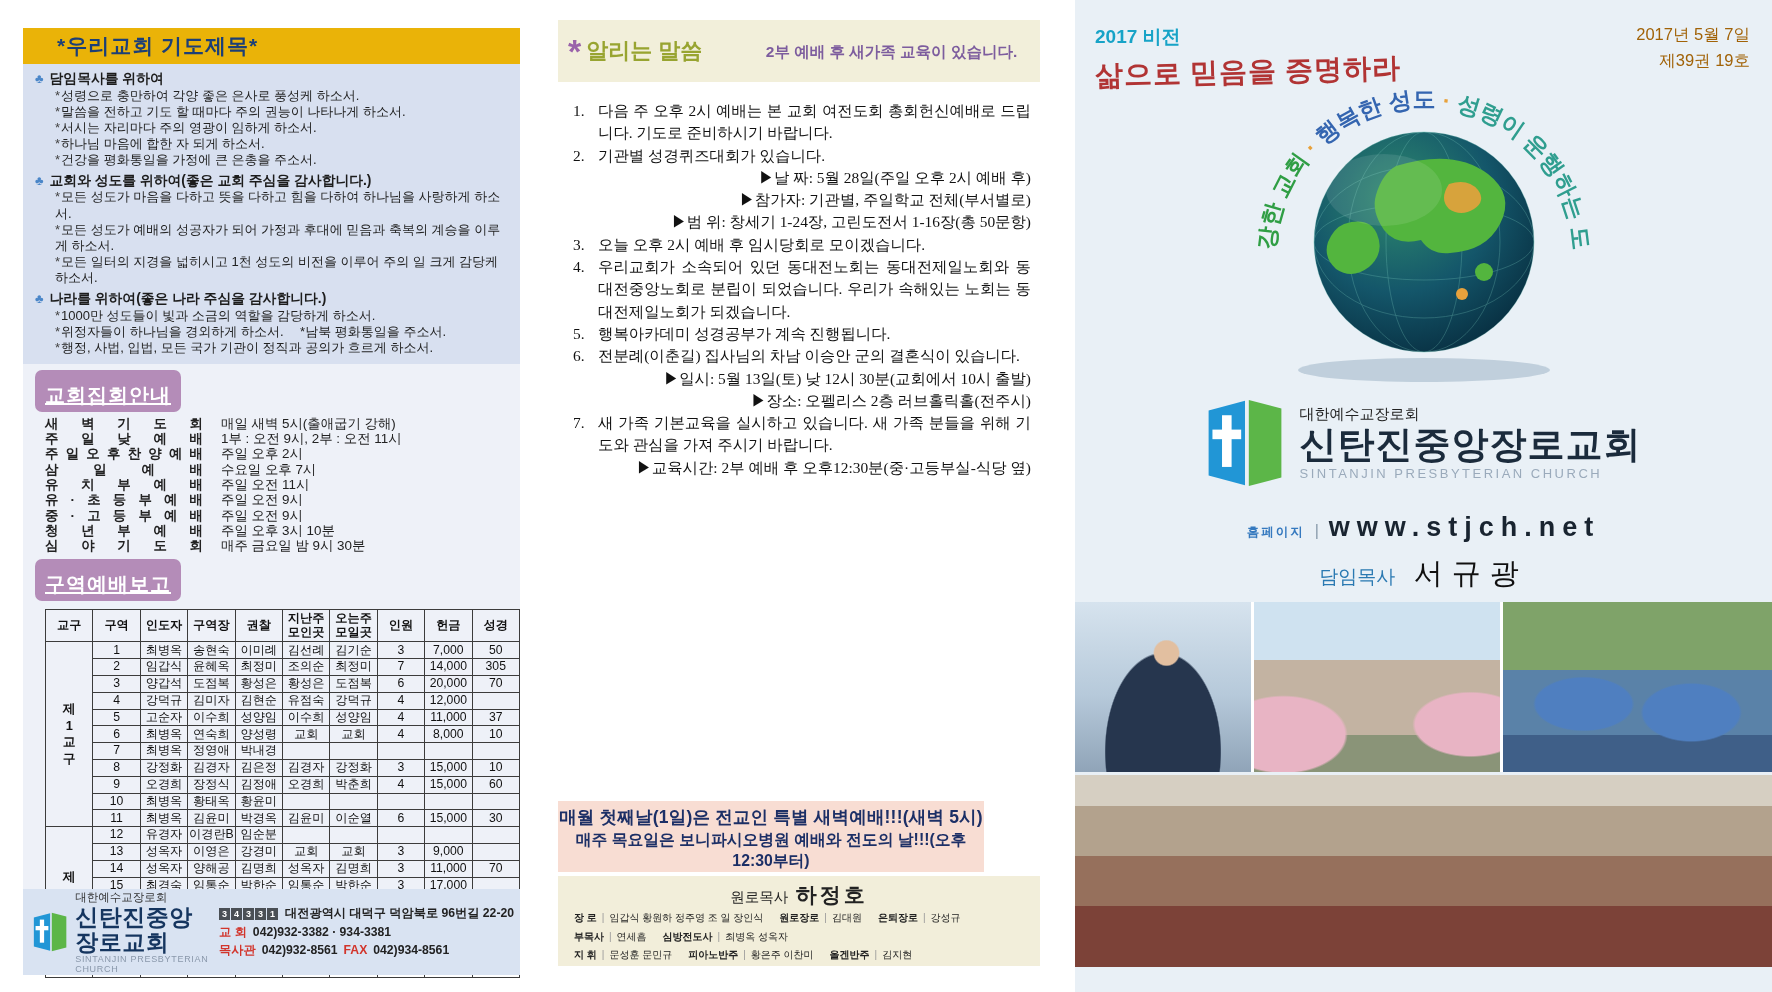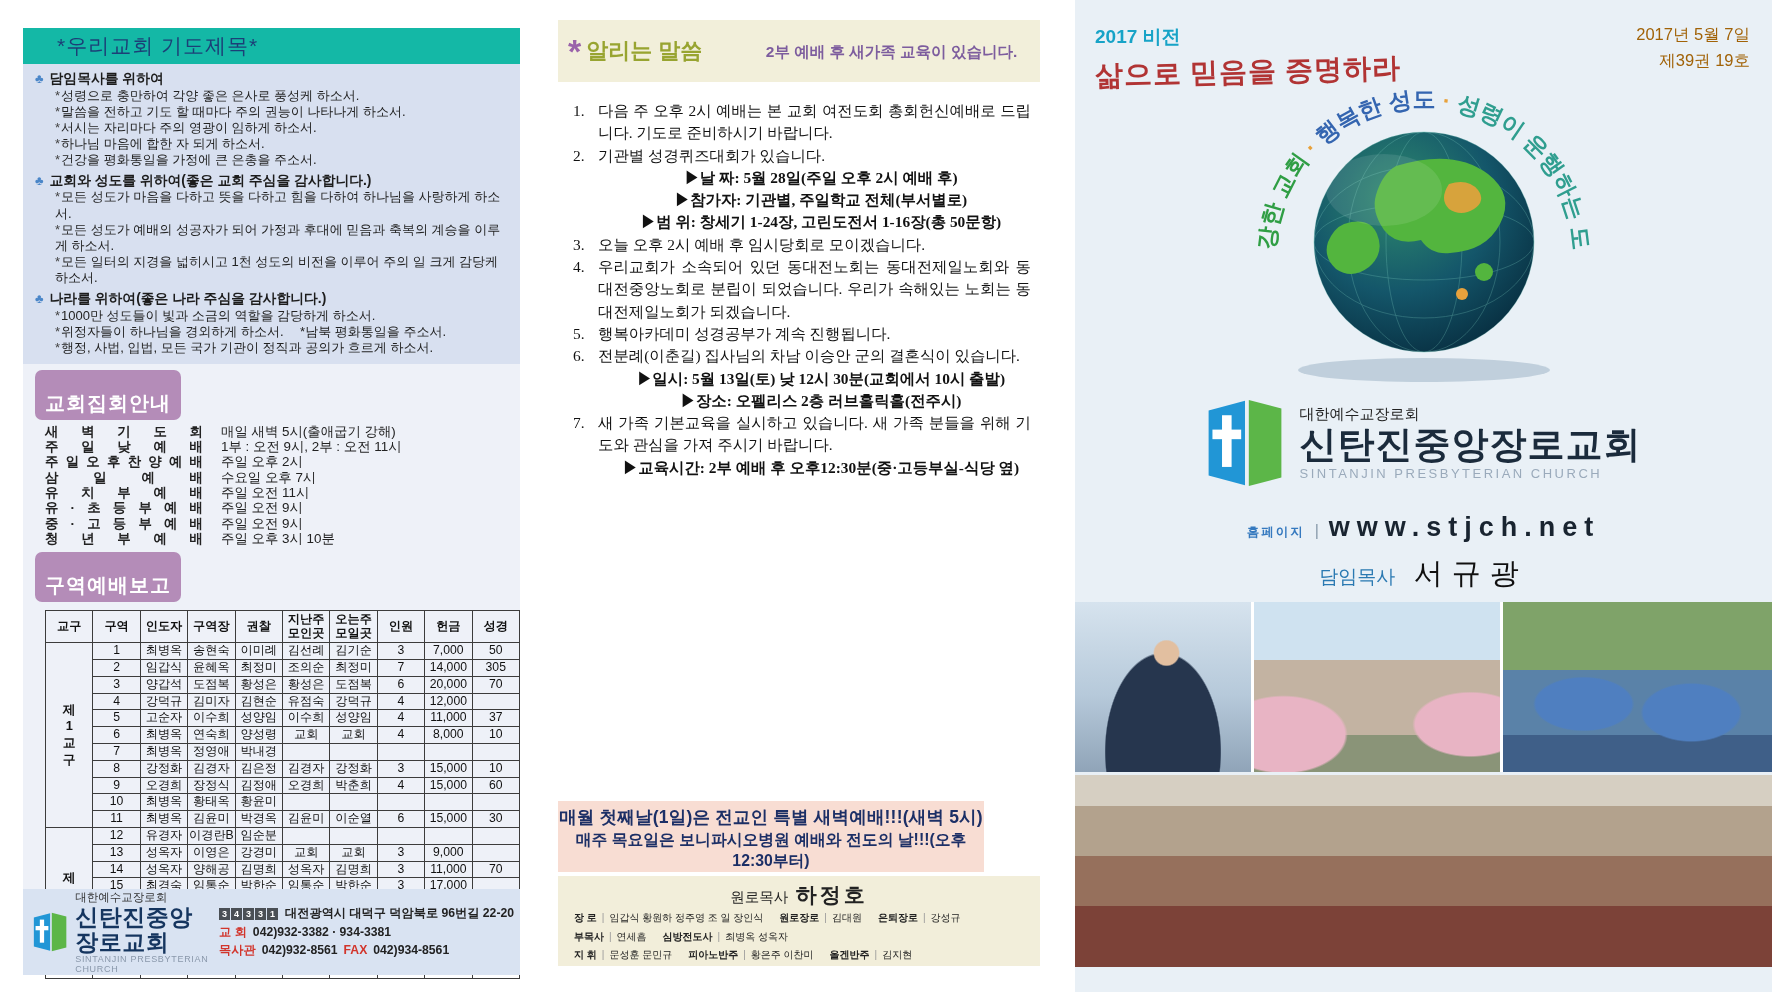--- a/index.html
+++ b/index.html
@@ -9,7 +9,7 @@
   
   .panel-left{position:absolute;left:23px;top:28px;width:497px;height:947px;background:#eef1f8;}
   .prayer-box{background:#d8e0f0;}
-  .prayer-header{background:#14b8a6;color:#1c3f77;font-weight:normal;font-size:21px;padding:4px 0 4px 34px;letter-spacing:1px;}
+  .prayer-header{background:#eab308;color:#1c3f77;font-weight:bold;font-size:21px;padding:4px 0 4px 34px;letter-spacing:1px;}
   .prayer-body{padding:6px 8px 4px 12px;}
   .pgroup{margin-bottom:4px;}
   .pgroup-title{font-weight:bold;color:#1c1c1c;font-size:13.8px;line-height:17.5px;display:flex;gap:6px;align-items:center;}

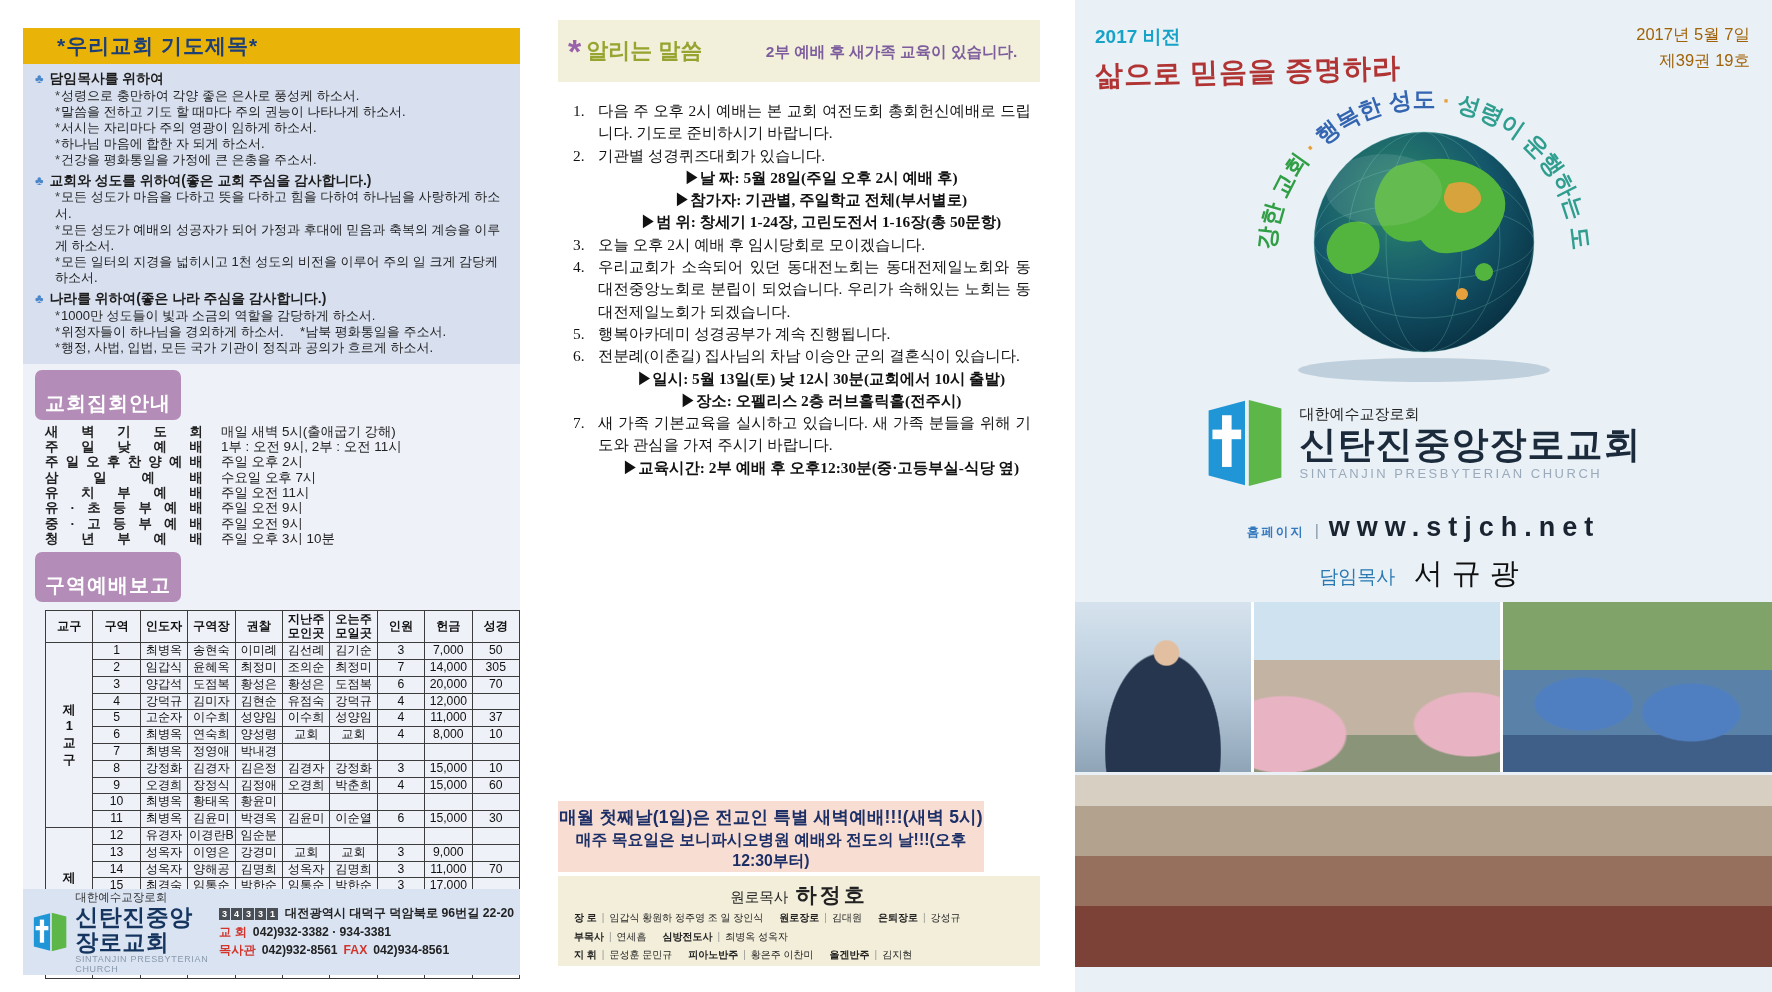--- a/index.html
+++ b/index.html
@@ -50,7 +50,7 @@
   .announcements{position:absolute;left:28px;top:100px;width:458px;font-family:"Liberation Serif",serif;font-size:15.4px;line-height:22.3px;color:#111;}
   .ann-item{position:relative;padding-left:25px;text-align:justify;}
   .ann-num{position:absolute;left:0;top:0;}
-  .ann-sub{padding-left:13px;text-align:center;font-weight:bold;}
+  .ann-sub{padding-left:13px;text-align:right;}
   .pink-box{position:absolute;left:13px;top:801px;width:426px;height:71px;background:#f8ddd3;color:#1c2f66;text-align:center;font-weight:bold;padding-top:4px;box-sizing:border-box;}
   .pb1{font-size:17.5px;letter-spacing:0.2px;}
   .pb2{font-size:15.8px;margin-top:1px;}

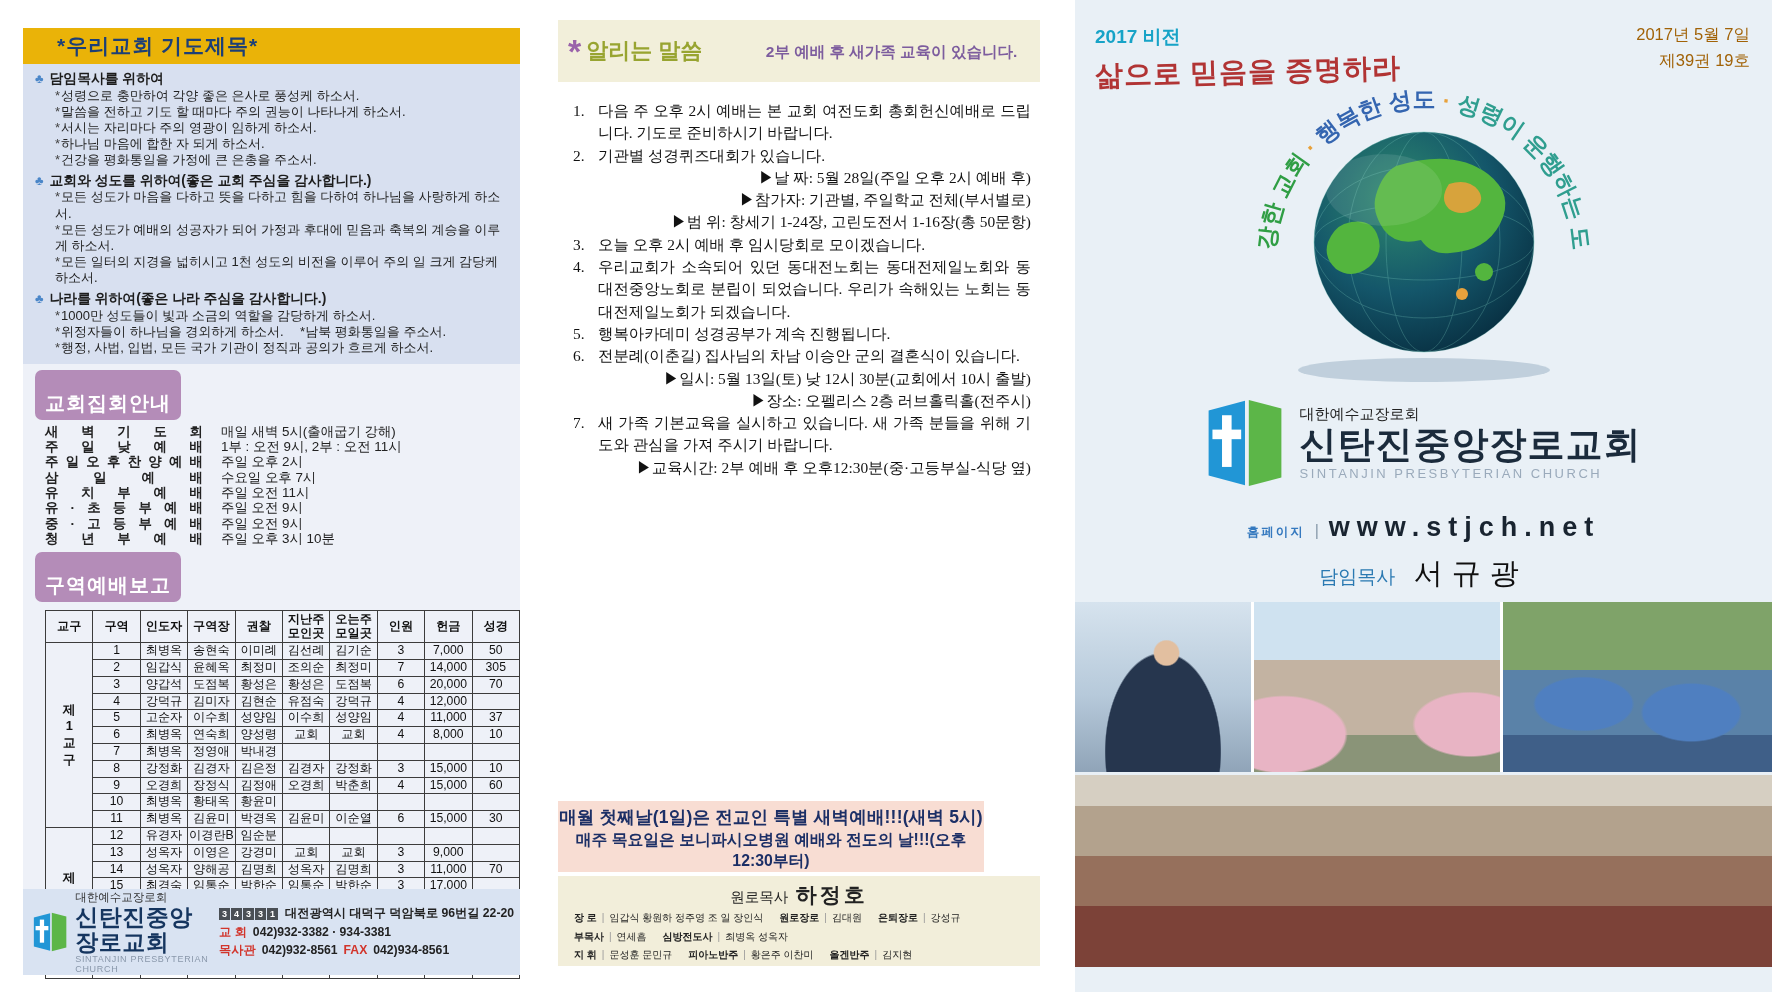--- a/index.html
+++ b/index.html
@@ -16,7 +16,7 @@
   .club{color:#4a86c8;font-size:13px;}
   .pitem{font-size:13px;color:#222;padding-left:20px;line-height:16.1px;}
   .star{margin-right:1px;color:#444;}
-  .badge{display:inline-block;background:#b48cb8;color:#fff;font-weight:bold;font-size:20px;padding:20px 10px 3px;border-radius:7px;margin:6px 0 4px 12px;letter-spacing:1px;}
+  .badge{display:inline-block;background:#b48cb8;color:#fff;font-weight:bold;font-size:20px;padding:12px 10px 3px;border-radius:7px;margin:6px 0 4px 12px;letter-spacing:1px;text-decoration:underline;}
   .schedule{margin-left:22px;}
   .sch-row{display:flex;line-height:15.3px;font-size:13.4px;}
   .sch-name{display:inline-block;width:158px;font-weight:bold;color:#222;text-align:justify;text-align-last:justify;}

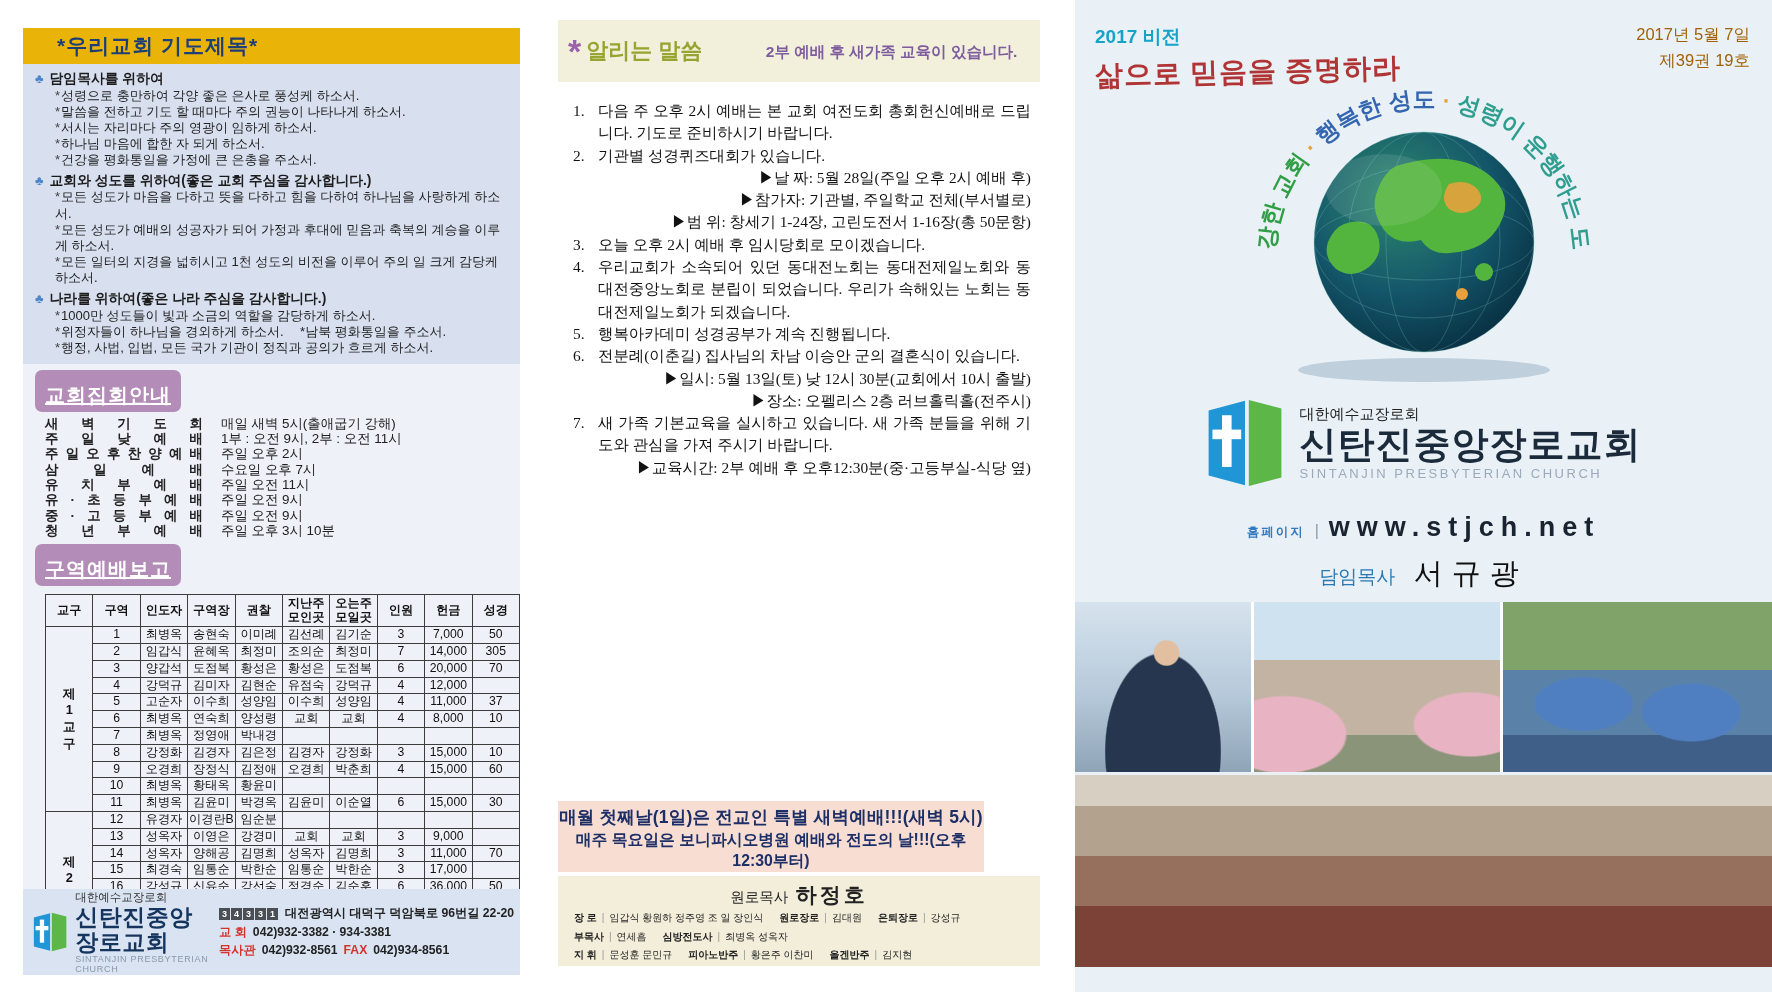--- a/index.html
+++ b/index.html
@@ -175,6 +175,10 @@
           <span class="sch-name">청 년 부 예 배</span>
           <span class="sch-time">주일 오후 3시 10분</span>
         </div>
+        <div class="sch-row">
+          <span class="sch-name">심 야 기 도 회</span>
+          <span class="sch-time">매주 금요일 밤 9시 30분</span>
+        </div>
       </div>
 
     <div class="badge">구역예배보고</div>

